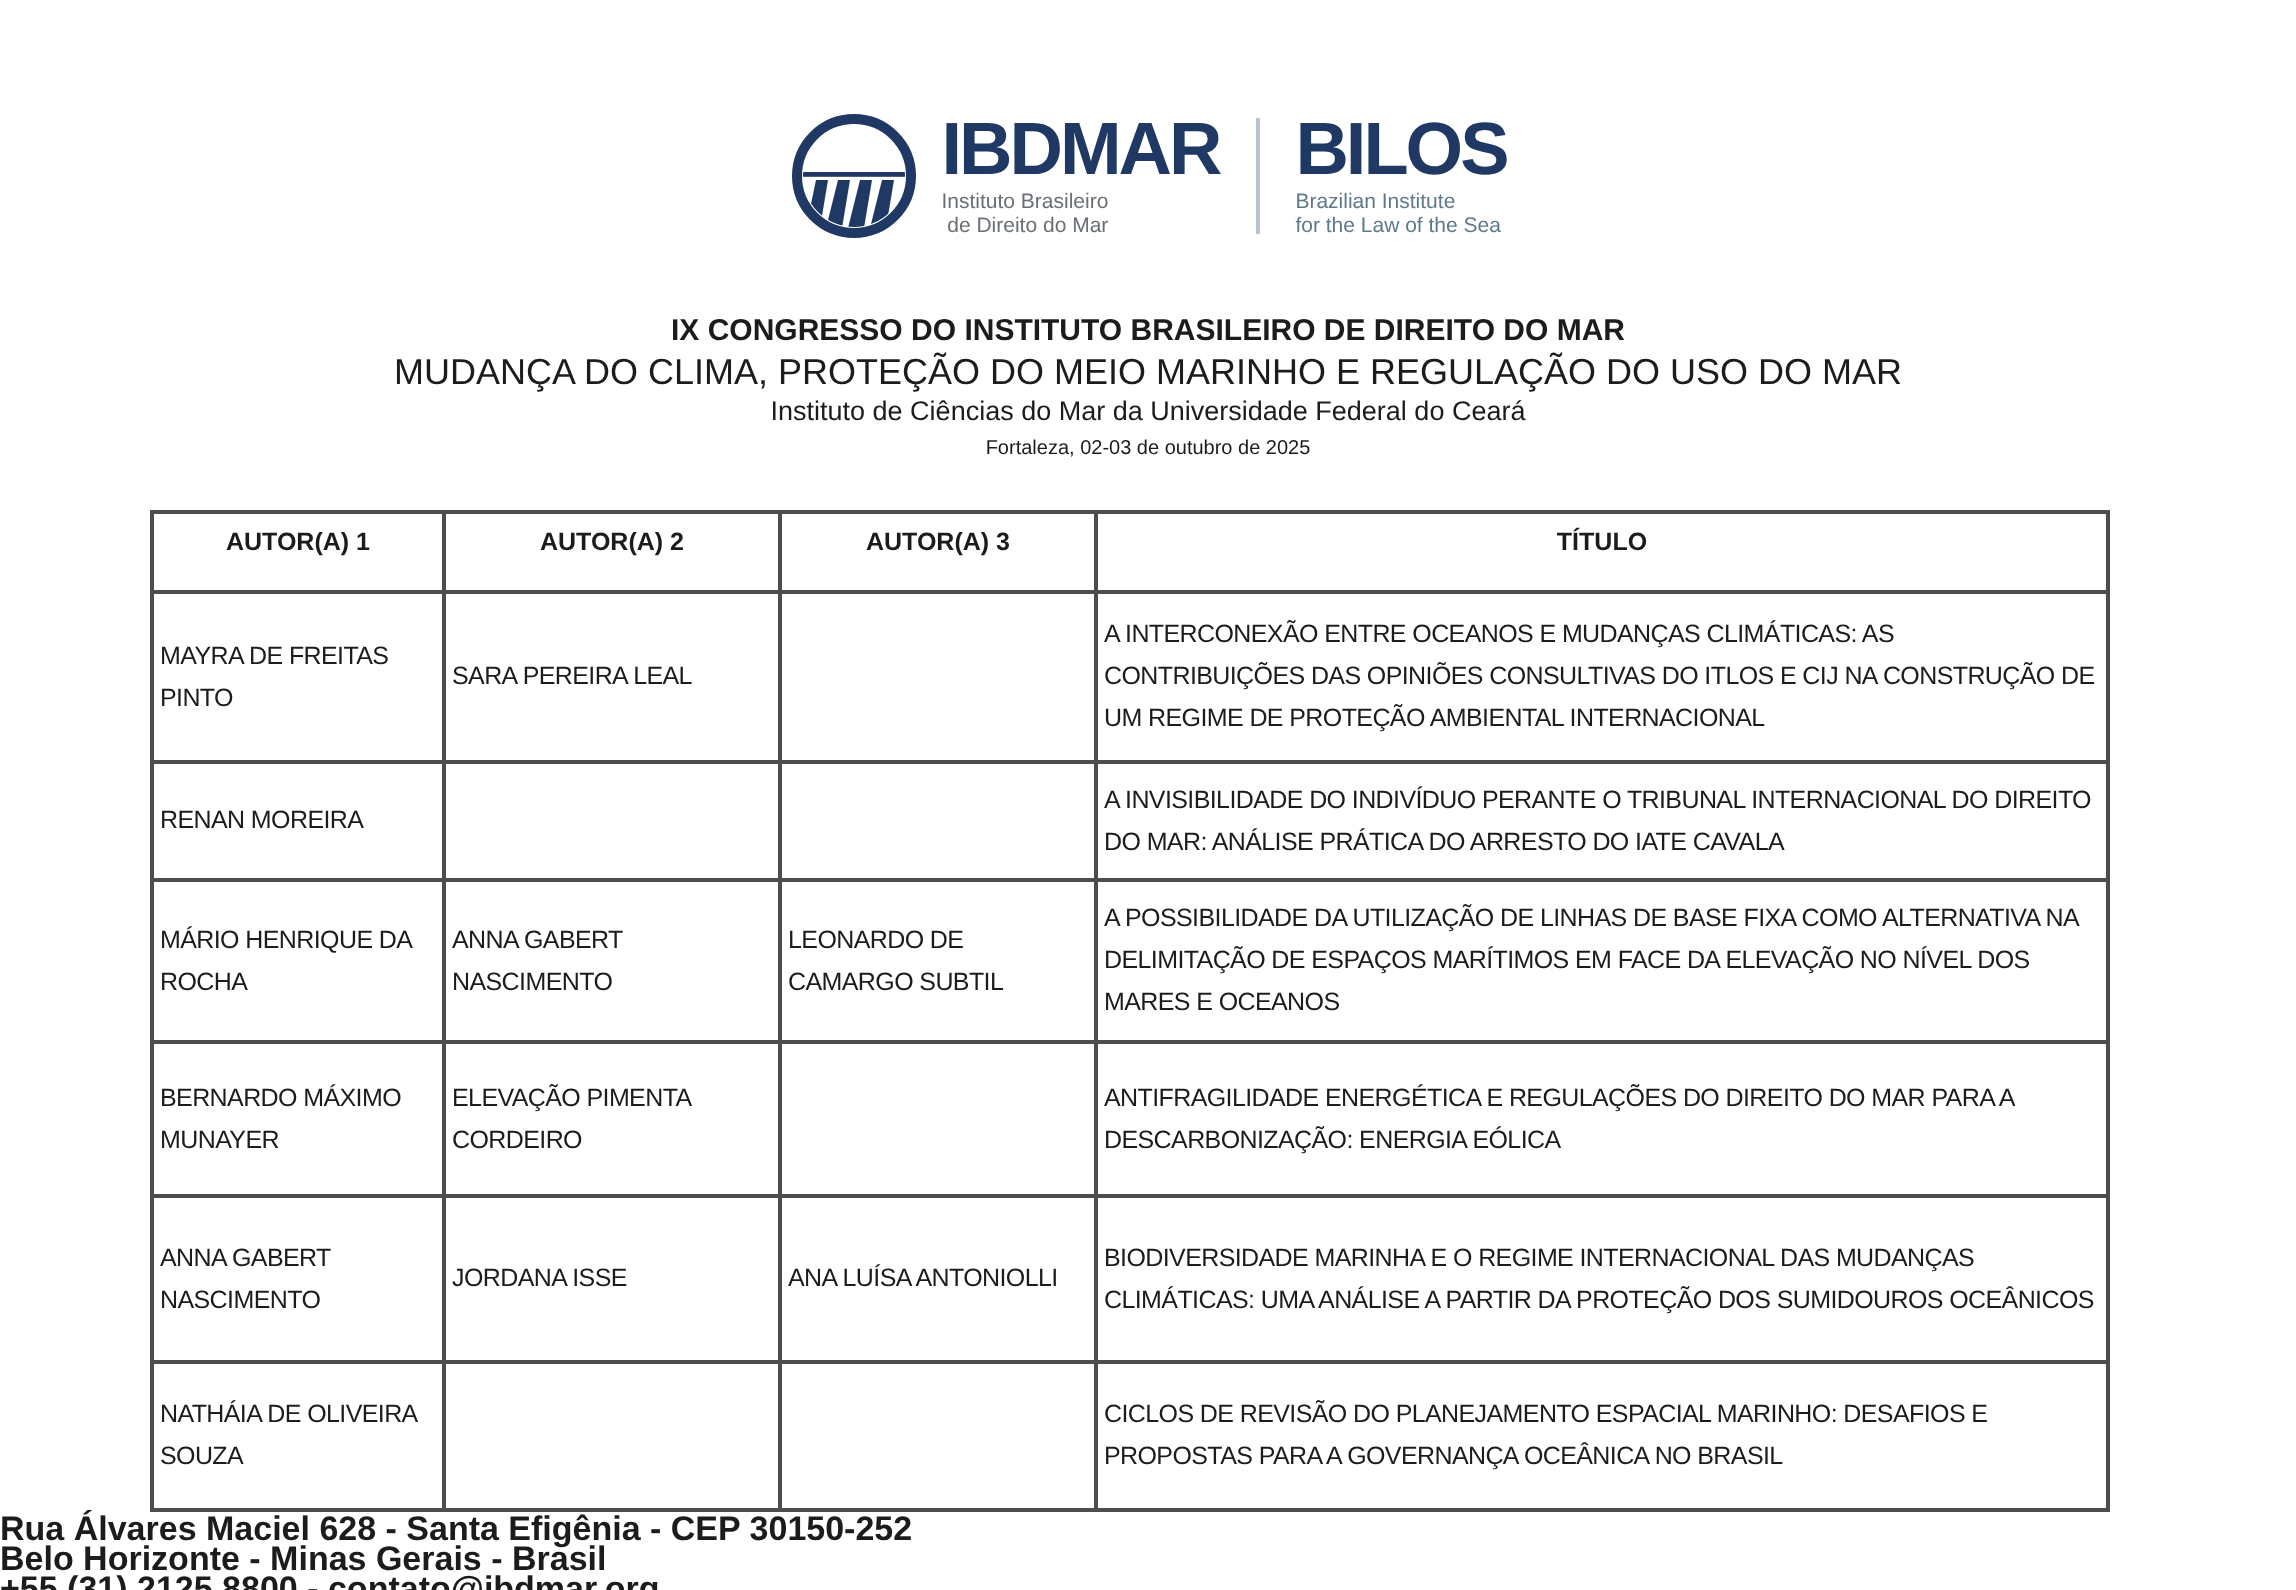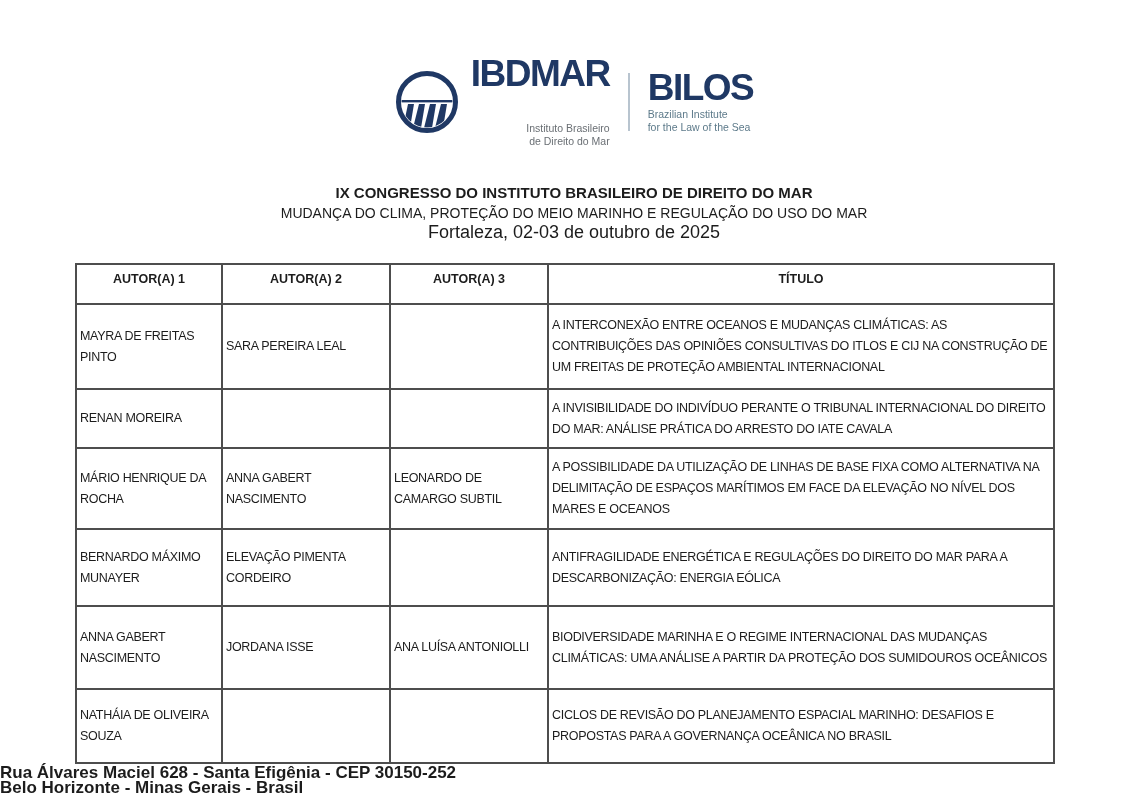--- a/index.html
+++ b/index.html
@@ -18,7 +18,7 @@
   }
   .logo-mark{flex:0 0 auto;}
   .logo-block{display:flex;flex-direction:column;}
-  .logo-block.ib{align-items:flex-end;gap:28px;}
+  .logo-block.ib{align-items:flex-start;}
   .logo-block.bi{align-items:flex-start;}
   .logo-word{
     font-size:37px;font-weight:bold;letter-spacing:-1.5px;

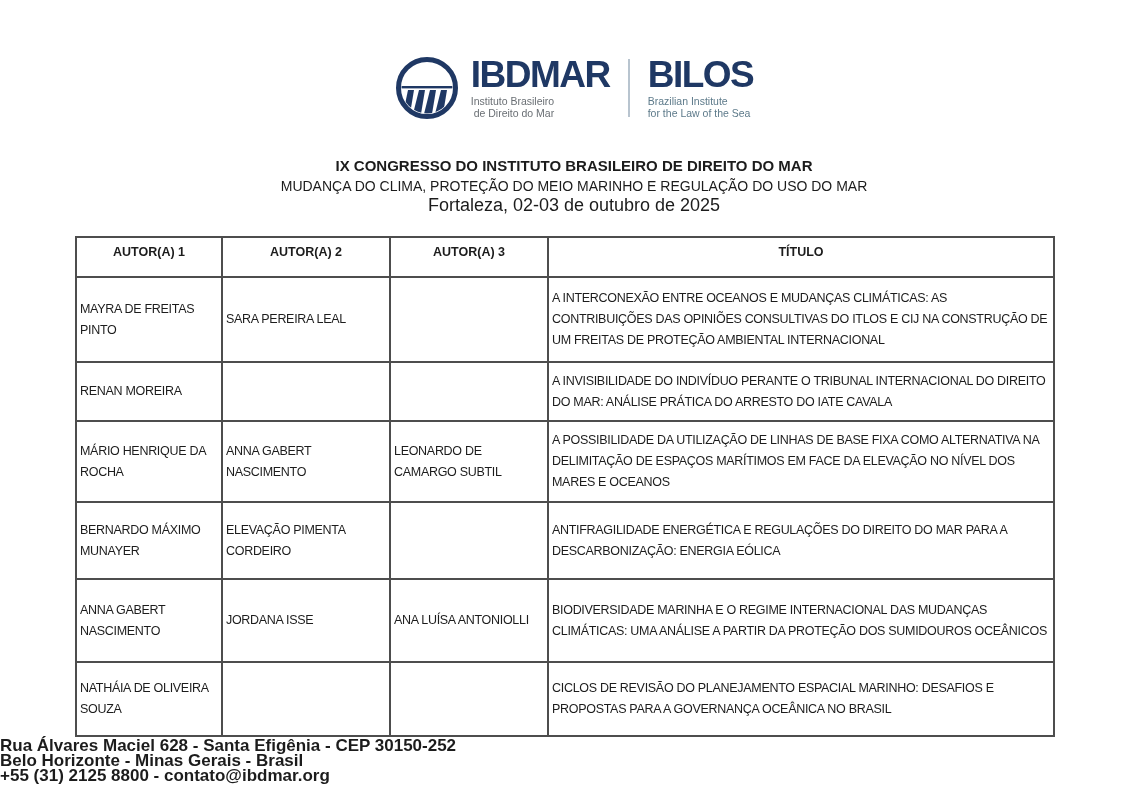--- a/index.html
+++ b/index.html
@@ -34,7 +34,7 @@
   
   .title-block{text-align:center;margin-top:36px;}
   .title-block .l1{font-size:15px;font-weight:bold;line-height:20px;}
-  .title-block .l2{font-size:14px;line-height:20px;}
+  .title-block .l2{font-size:18px;line-height:20px;}
   .title-block .l3{font-size:13.5px;line-height:19px;}
   .title-block .l4{font-size:18px;line-height:19px;}
 

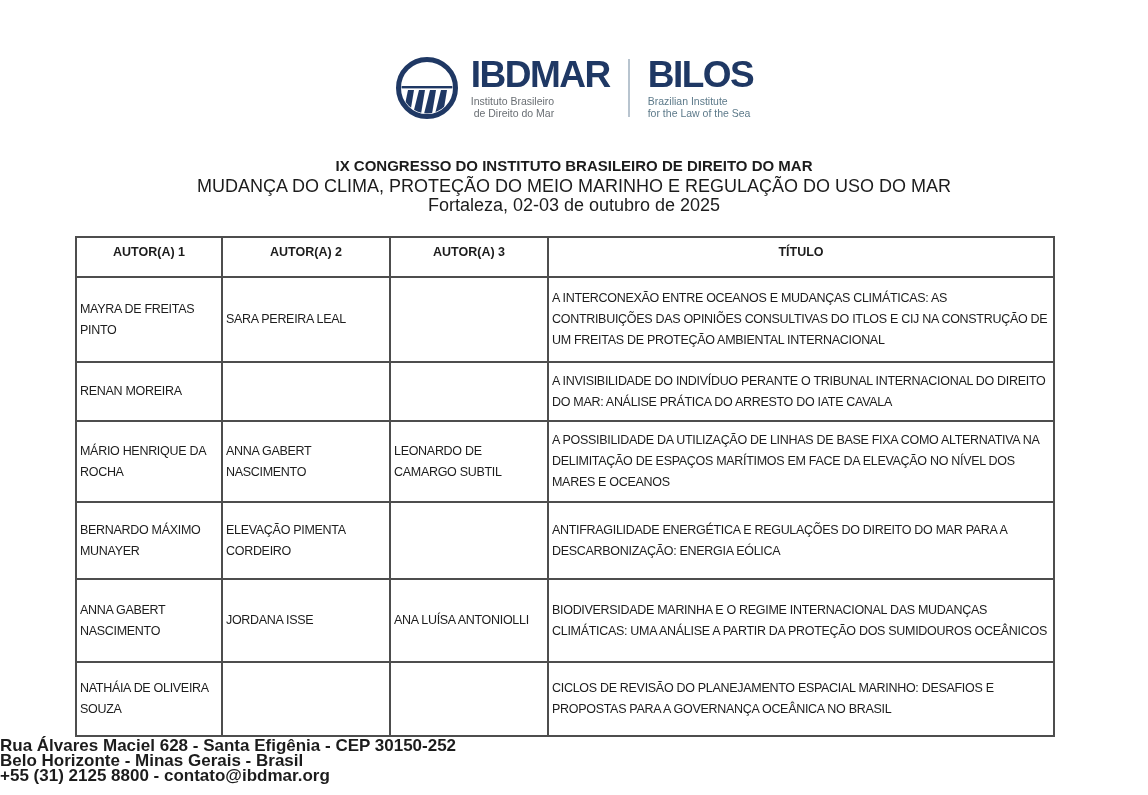--- a/index.html
+++ b/index.html
@@ -111,6 +111,7 @@
   <div class="title-block">
     <div class="l1">IX CONGRESSO DO INSTITUTO BRASILEIRO DE DIREITO DO MAR</div>
     <div class="l2">MUDANÇA DO CLIMA, PROTEÇÃO DO MEIO MARINHO E REGULAÇÃO DO USO DO MAR</div>
+    <div class="l3">Instituto de Ciências do Mar da Universidade Federal do Ceará</div>
     <div class="l4">Fortaleza, 02-03 de outubro de 2025</div>
   </div>
 

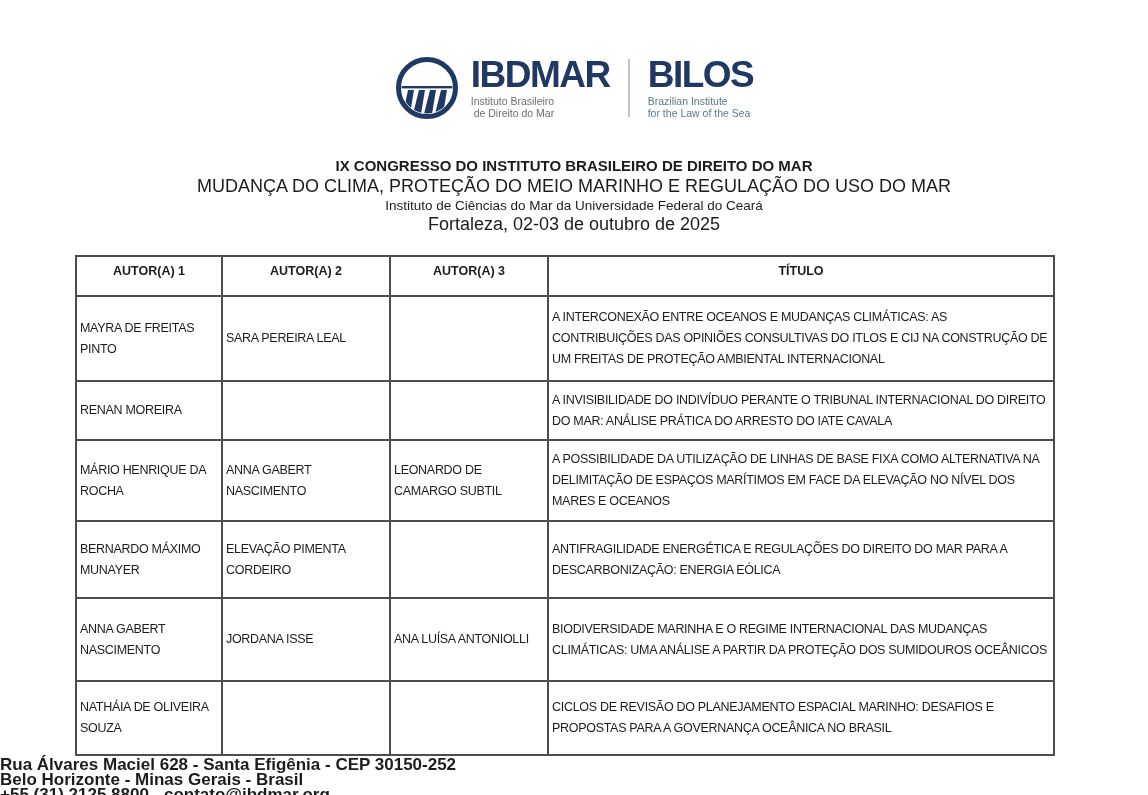--- a/index.html
+++ b/index.html
@@ -36,7 +36,7 @@
   .title-block .l1{font-size:15px;font-weight:bold;line-height:20px;}
   .title-block .l2{font-size:18px;line-height:20px;}
   .title-block .l3{font-size:13.5px;line-height:19px;}
-  .title-block .l4{font-size:18px;line-height:19px;}
+  .title-block .l4{font-size:10px;line-height:19px;}
 
   
   table.program{

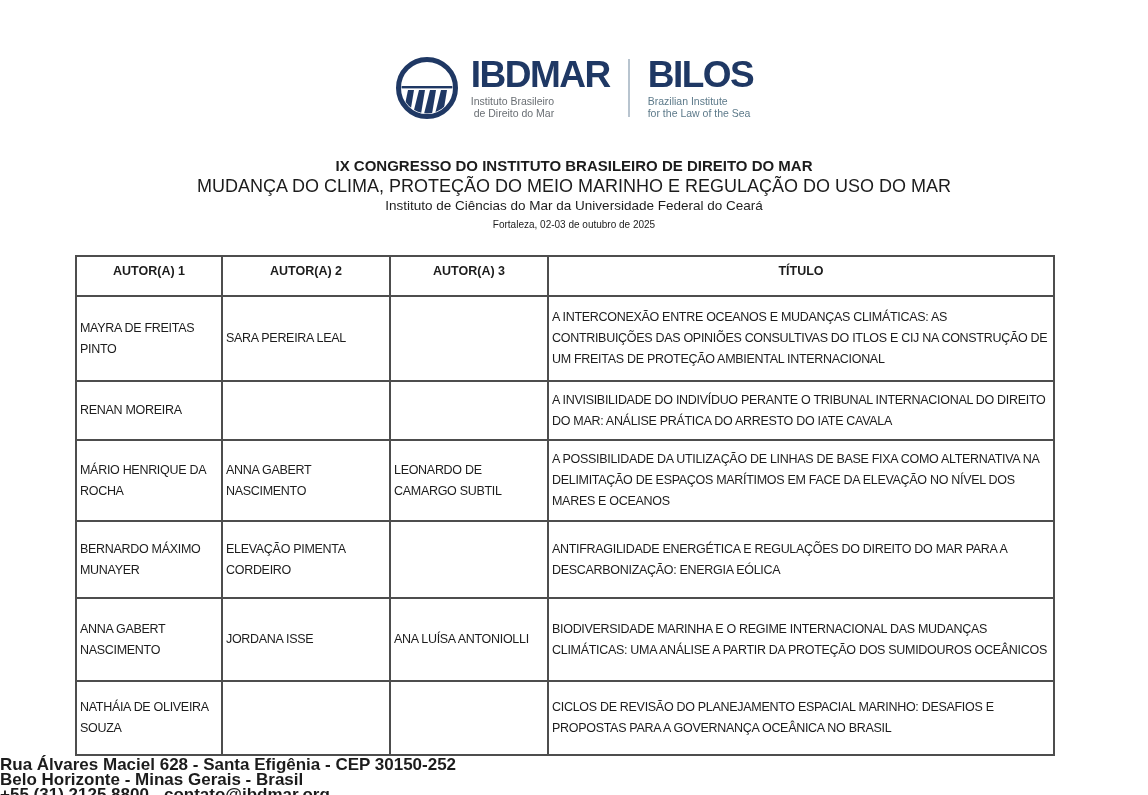--- a/index.html
+++ b/index.html
@@ -135,7 +135,7 @@
         <td>MAYRA DE FREITAS PINTO</td>
         <td>SARA PEREIRA LEAL</td>
         <td></td>
-        <td>A INTERCONEXÃO ENTRE OCEANOS E MUDANÇAS CLIMÁTICAS: AS CONTRIBUIÇÕES DAS OPINIÕES CONSULTIVAS DO ITLOS E CIJ NA CONSTRUÇÃO DE UM FREITAS DE PROTEÇÃO AMBIENTAL INTERNACIONAL</td>
+        <td>A INTERCONEXÃO ENTRE OCEANOS E MUDANÇAS CLIMÁTICAS: AS CONTRIBUIÇÕES DAS OPINIÕES CONSULTIVAS DO ITLOS E CIJ NA CONSTRUÇÃO DE UM REGIME DE PROTEÇÃO AMBIENTAL INTERNACIONAL</td>
       </tr>
       <tr class="r1">
         <td>RENAN MOREIRA</td>

